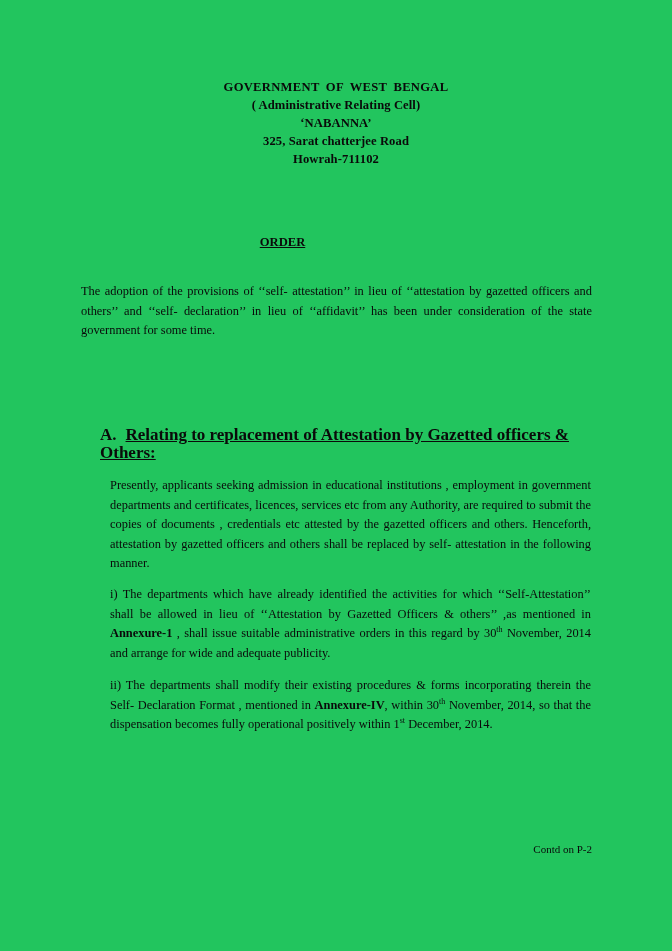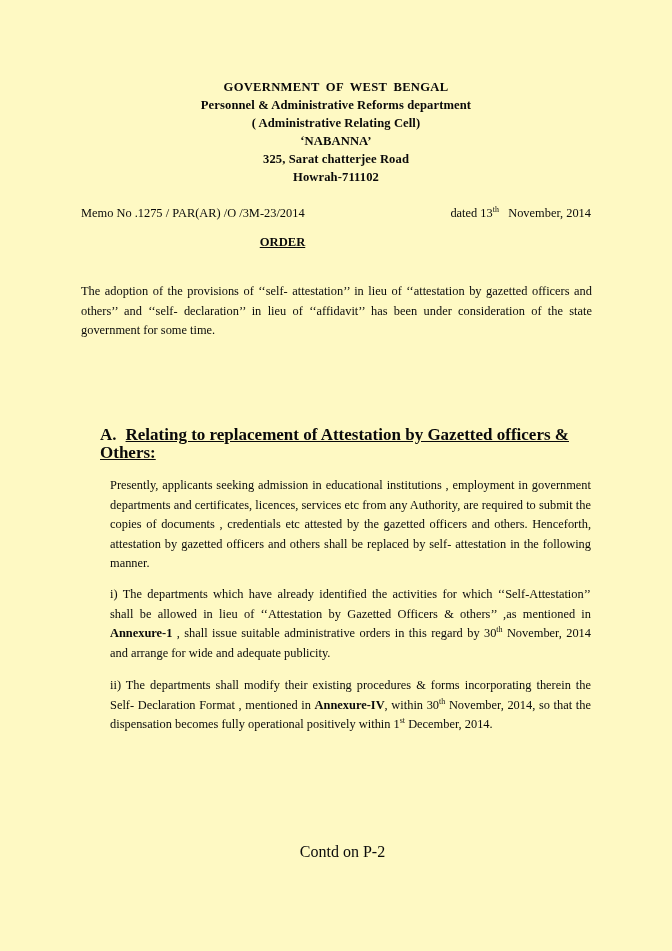--- a/index.html
+++ b/index.html
@@ -21,7 +21,7 @@
     left: 0; top: 0;
     width: 672px;
     height: 951px;
-    background: #fef9c3;
+    background: #22c55e;
   }
 
   

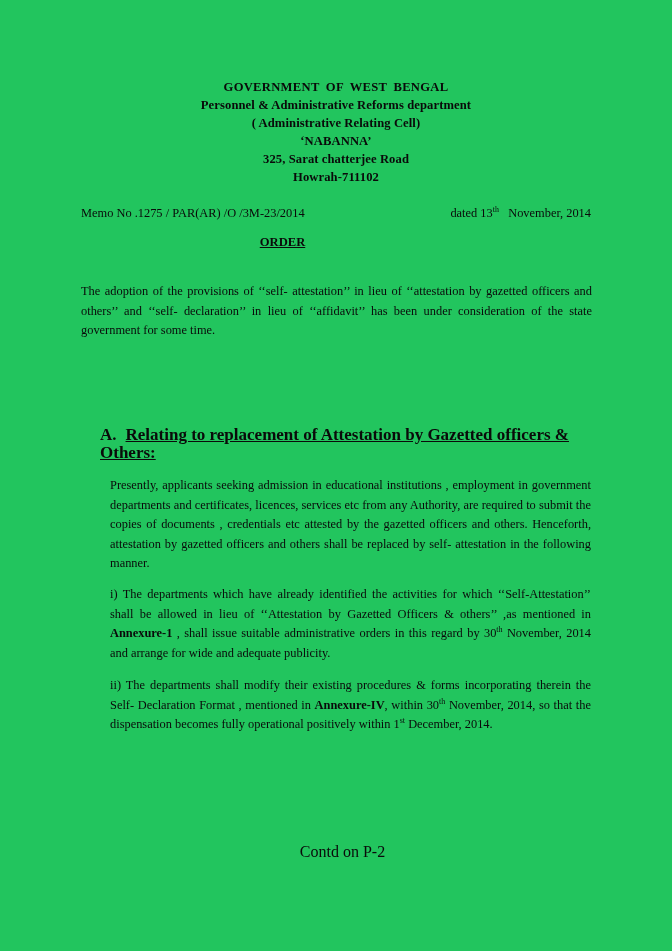--- a/index.html
+++ b/index.html
@@ -130,7 +130,6 @@
 
   <div class="letterhead">
     <div class="lh-line wide">GOVERNMENT  OF  WEST  BENGAL</div>
-    <div class="lh-line">Personnel &amp; Administrative Reforms department</div>
     <div class="lh-line">( Administrative Relating Cell)</div>
     <div class="lh-line">‘NABANNA’</div>
     <div class="lh-line">325, Sarat chatterjee Road</div>

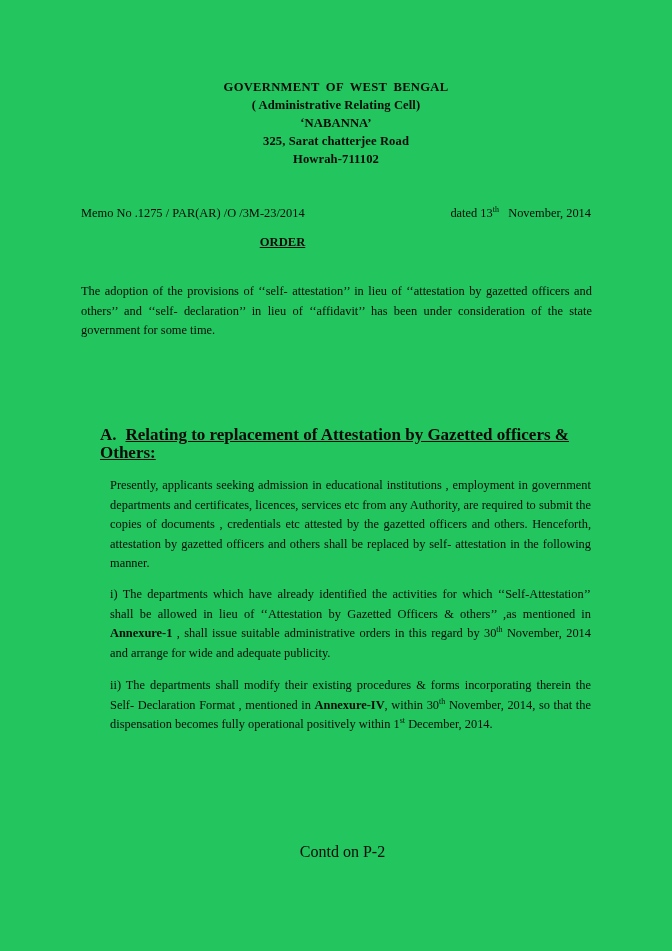--- a/index.html
+++ b/index.html
@@ -136,10 +136,6 @@
     <div class="lh-line">Howrah-711102</div>
   </div>
 
-  <div class="memoline">
-    <span class="memo-no">Memo No .1275 / PAR(AR) /O /3M-23/2014</span>
-    <span class="memo-date"><span>dated 13</span><sup>th</sup><span>   November, 2014</span></span>
-  </div>
 
   <div class="order-head">
     <span>ORDER</span>

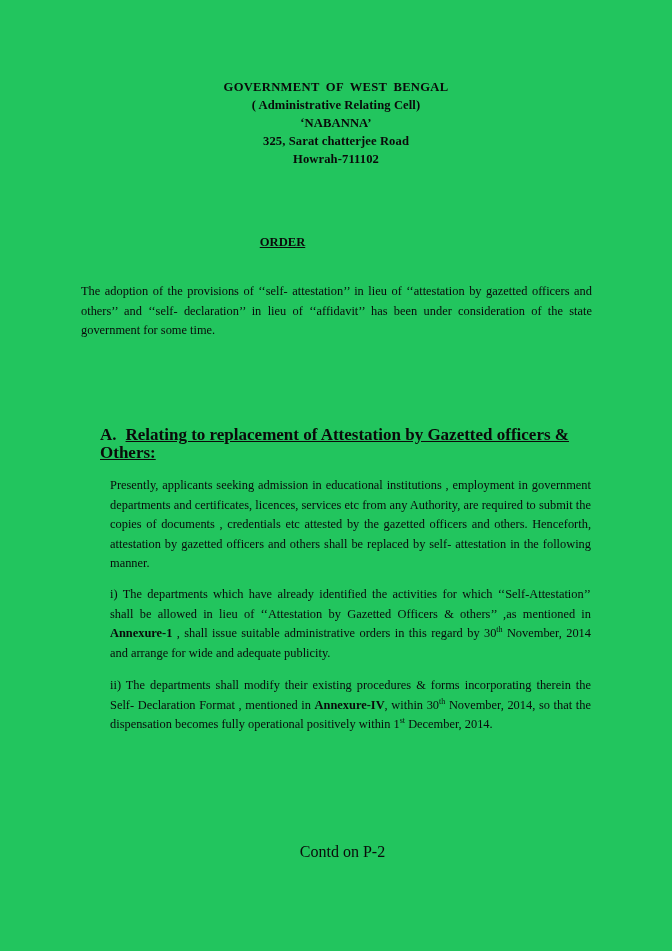--- a/index.html
+++ b/index.html
@@ -114,11 +114,11 @@
   
   .footer {
     position: absolute;
-    left: 87px;
+    left: 81px;
     top: 843px;
     width: 511px;
-    text-align: center;
-    font-size: 16px;
+    text-align: right;
+    font-size: 11px;
   }
 
   b { font-weight: bold; }

